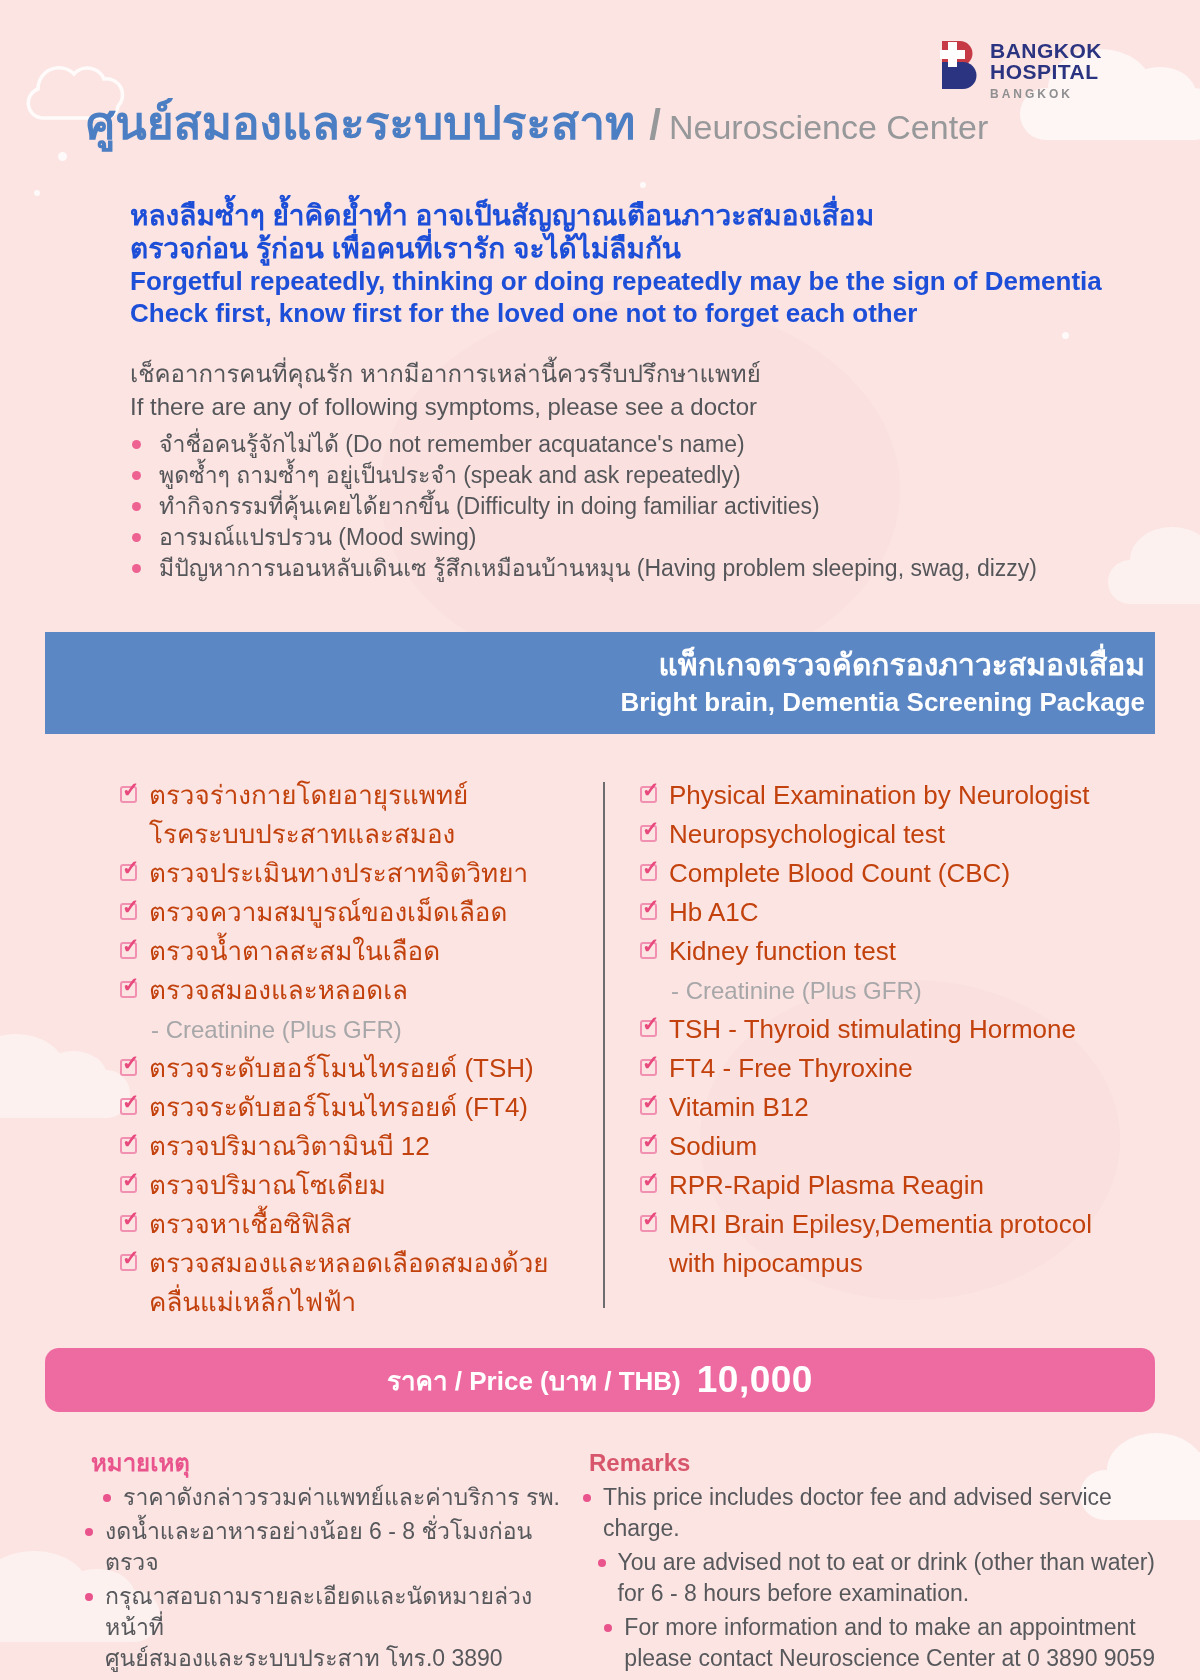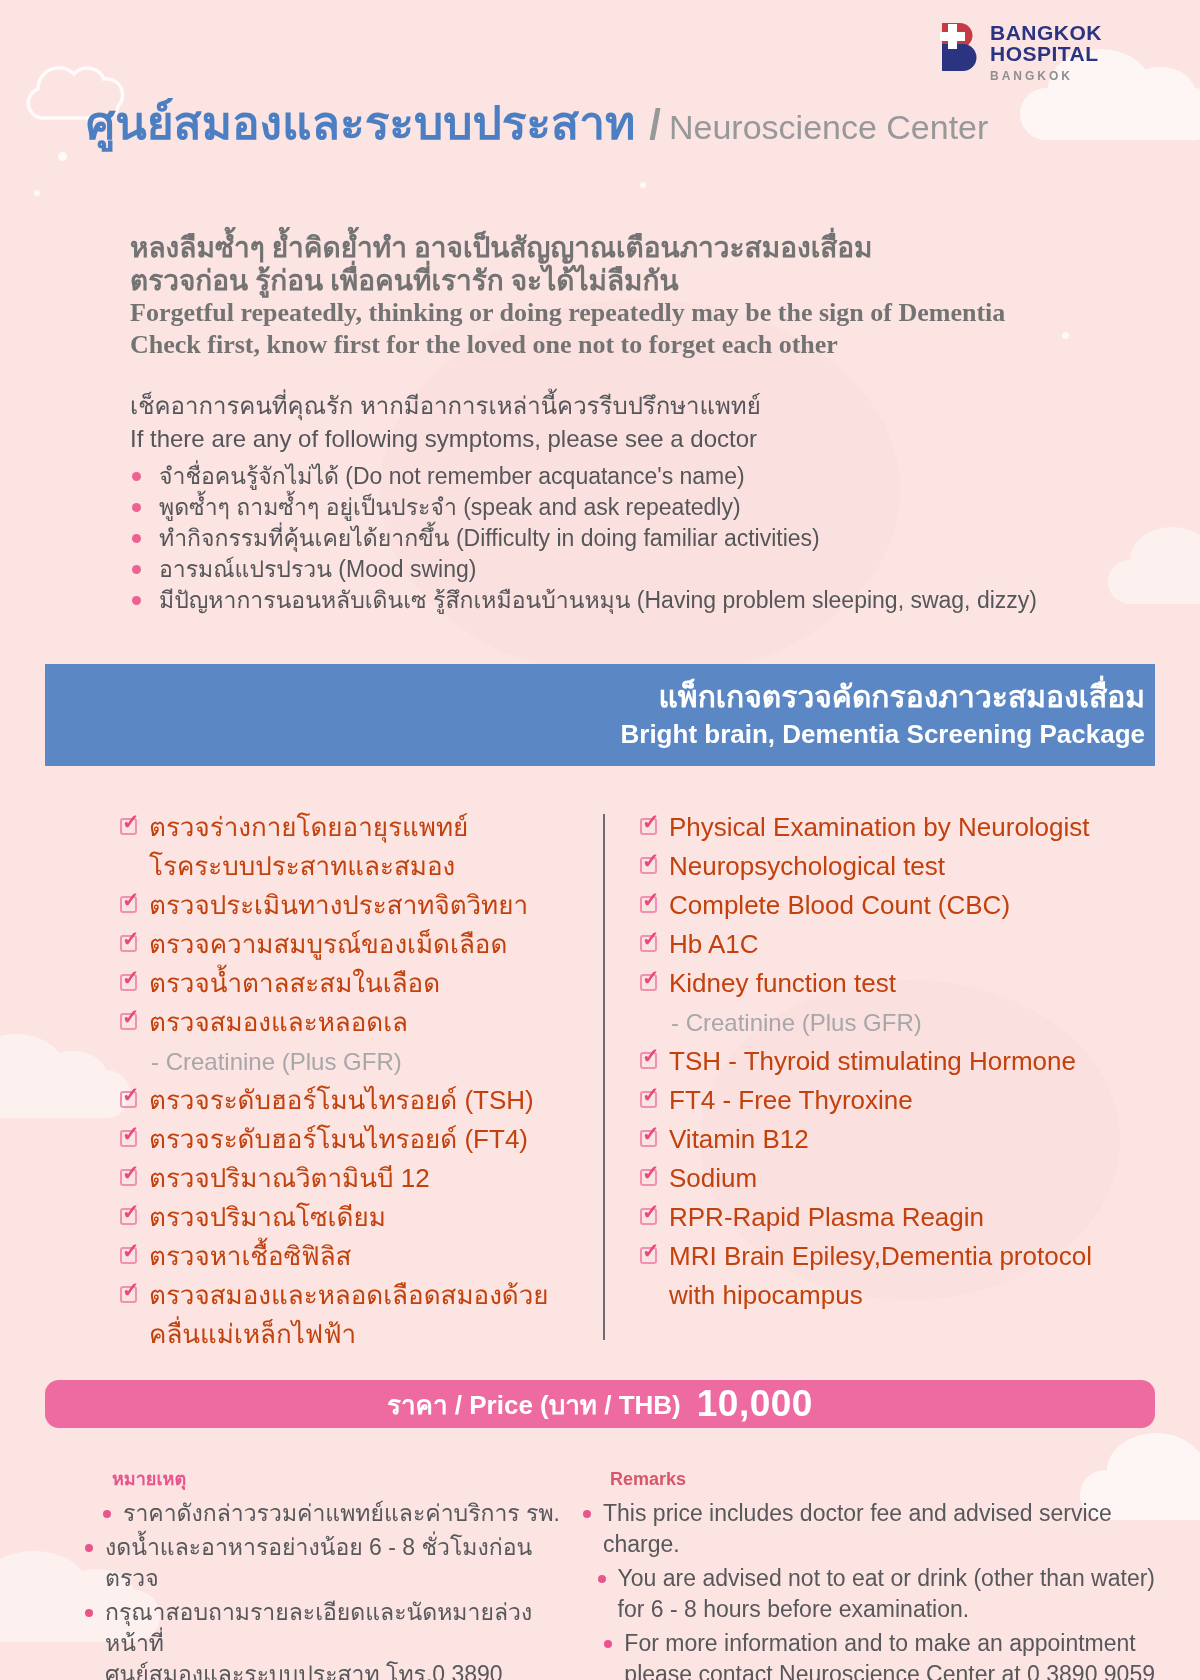--- a/index.html
+++ b/index.html
@@ -25,7 +25,7 @@
   .blob { position:absolute; background:#f8dcd9; border-radius:50%; opacity:.45; }
 
   
-  .logo { position:absolute; top:22px; right:98px; display:flex; gap:10px; z-index:3; }
+  .logo { position:absolute; top:40px; right:98px; display:flex; gap:10px; z-index:3; }
   .logo-mark { width:50px; height:50px; position:relative; flex:0 0 auto; }
   .logo-text .nm { font-size:21px; font-weight:bold; color:var(--logo-navy,#2a3480); line-height:1.0; letter-spacing:.5px; }
   .logo-text .loc { font-size:12px; color:#8f8f91; letter-spacing:3px; margin-top:5px; font-weight:bold; }

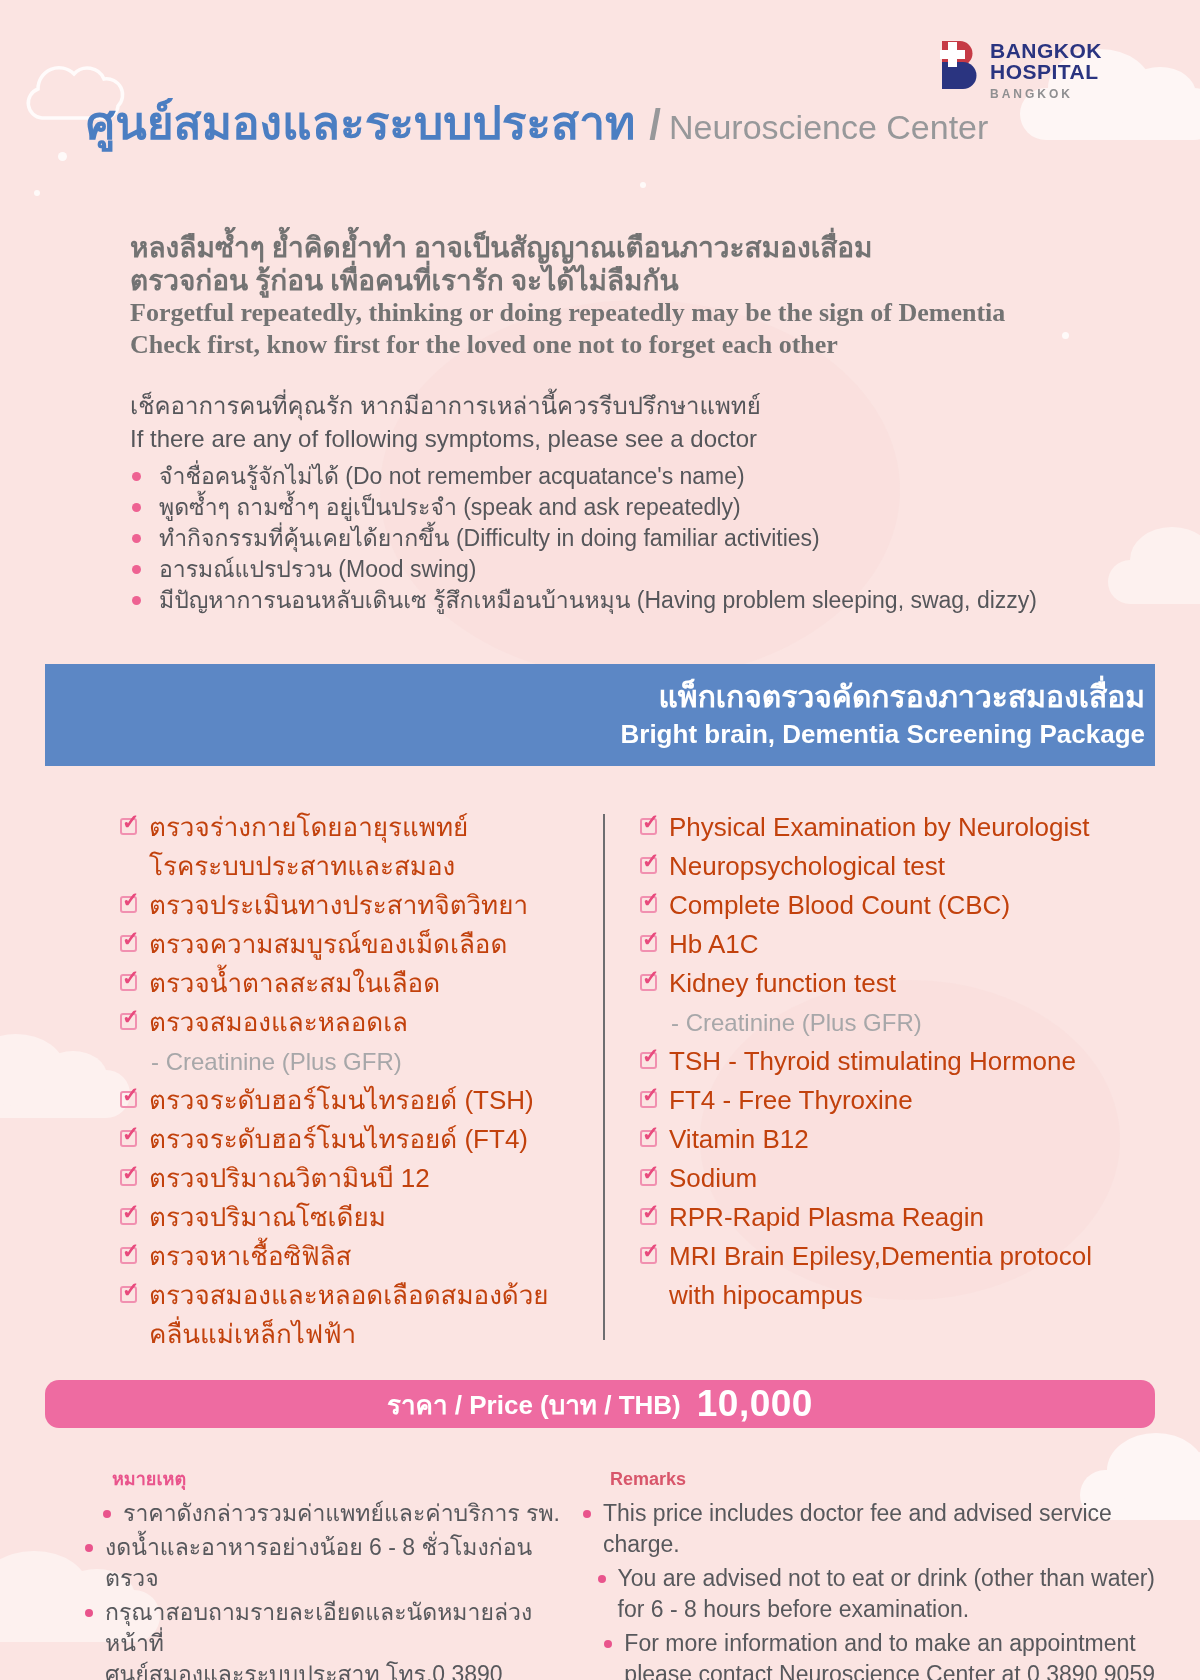--- a/index.html
+++ b/index.html
@@ -38,7 +38,7 @@
   .title-sep { font-size:42px; font-weight:bold; color:#97989a; margin:0 8px 0 14px; }
   .title-en { font-size:34px; color:#97989a; }
 
-  .intro { margin:72px 60px 0 130px; color:#737373;font-family:Liberation Serif, serif; }
+  .intro { margin:40px 60px 0 130px; color:#1d4ed8; }
   .intro .th { font-size:28px; font-weight:bold; line-height:33px; }
   .intro .en { font-size:26px; font-weight:bold; line-height:32px; }
 

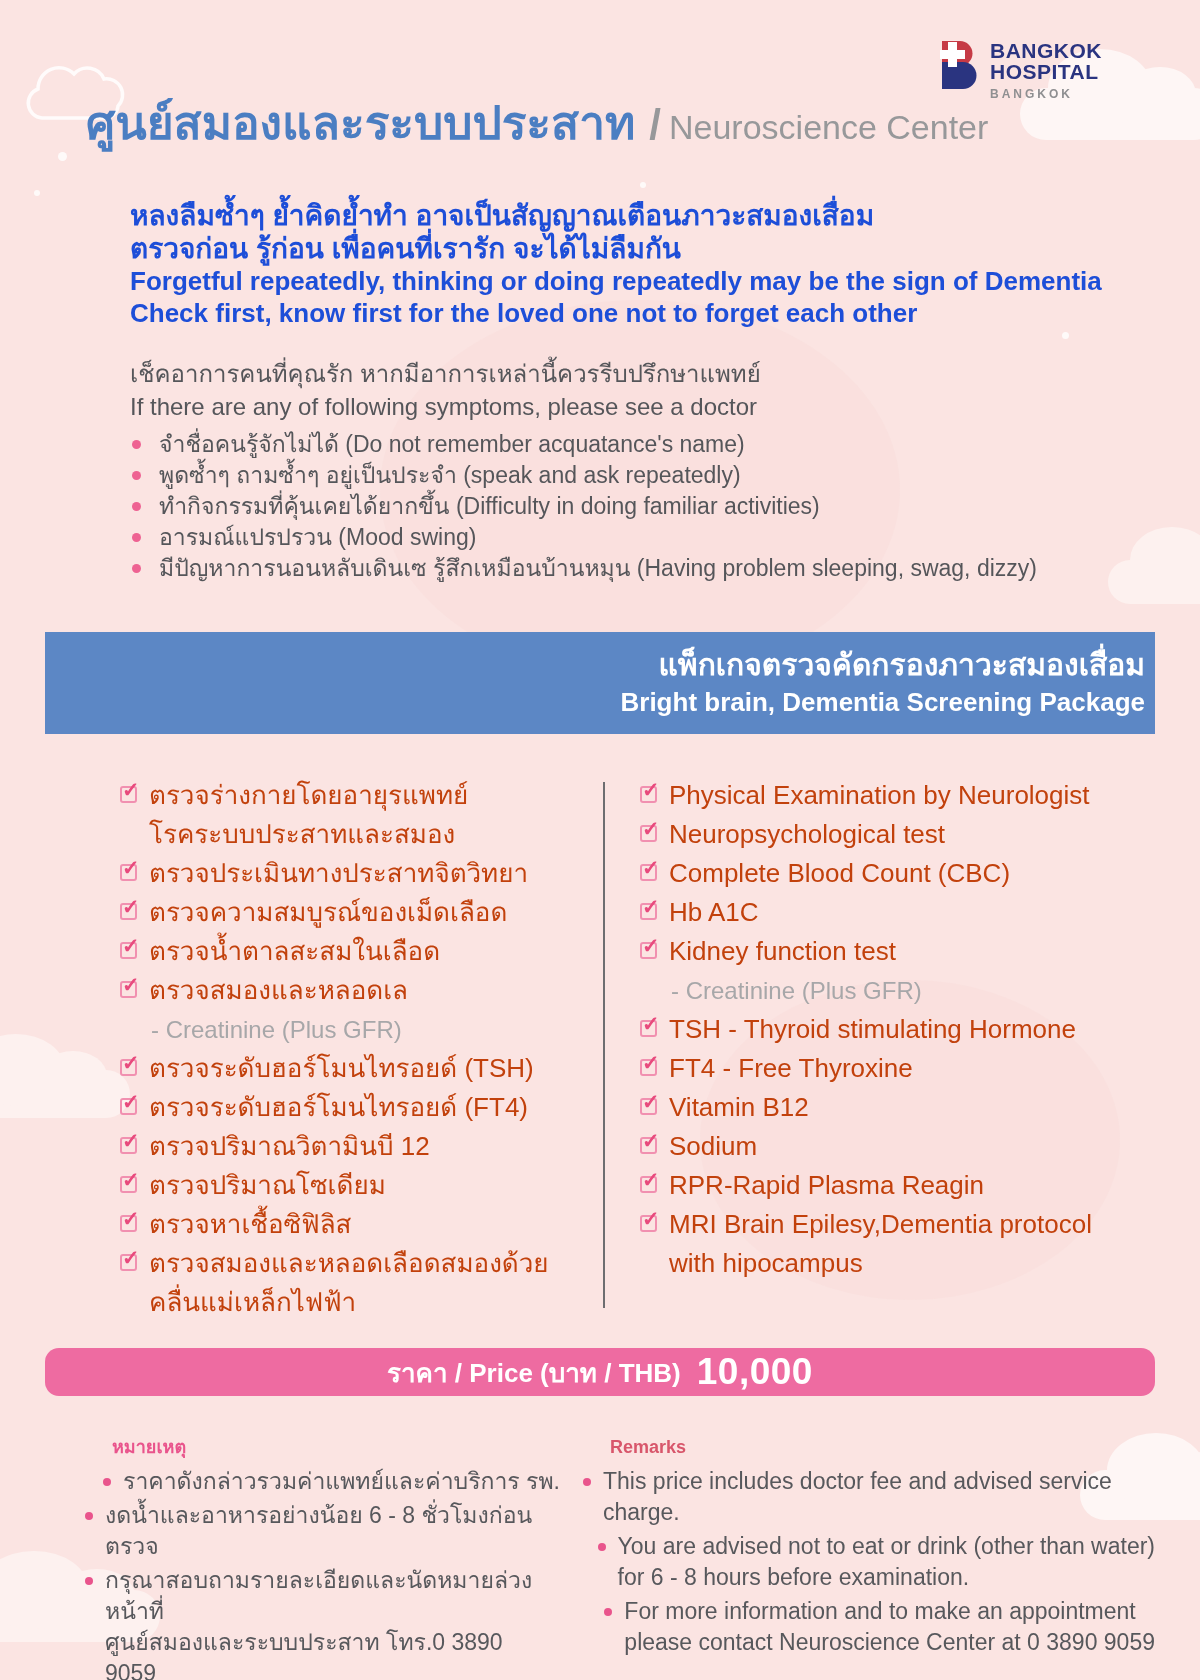--- a/index.html
+++ b/index.html
@@ -72,7 +72,7 @@
   .subitem { font-size:24px; color:#a7a7a9; line-height:39px; padding-left:31px; }
 
   .price {
-    margin:2px 45px 0; height:48px; border-radius:14px;
+    margin:2px 45px 0; height:64px; border-radius:14px;
     background:var(--price-pink,#ee6ba1); color:#fff;
     display:flex; align-items:center; justify-content:center; gap:16px;
   }

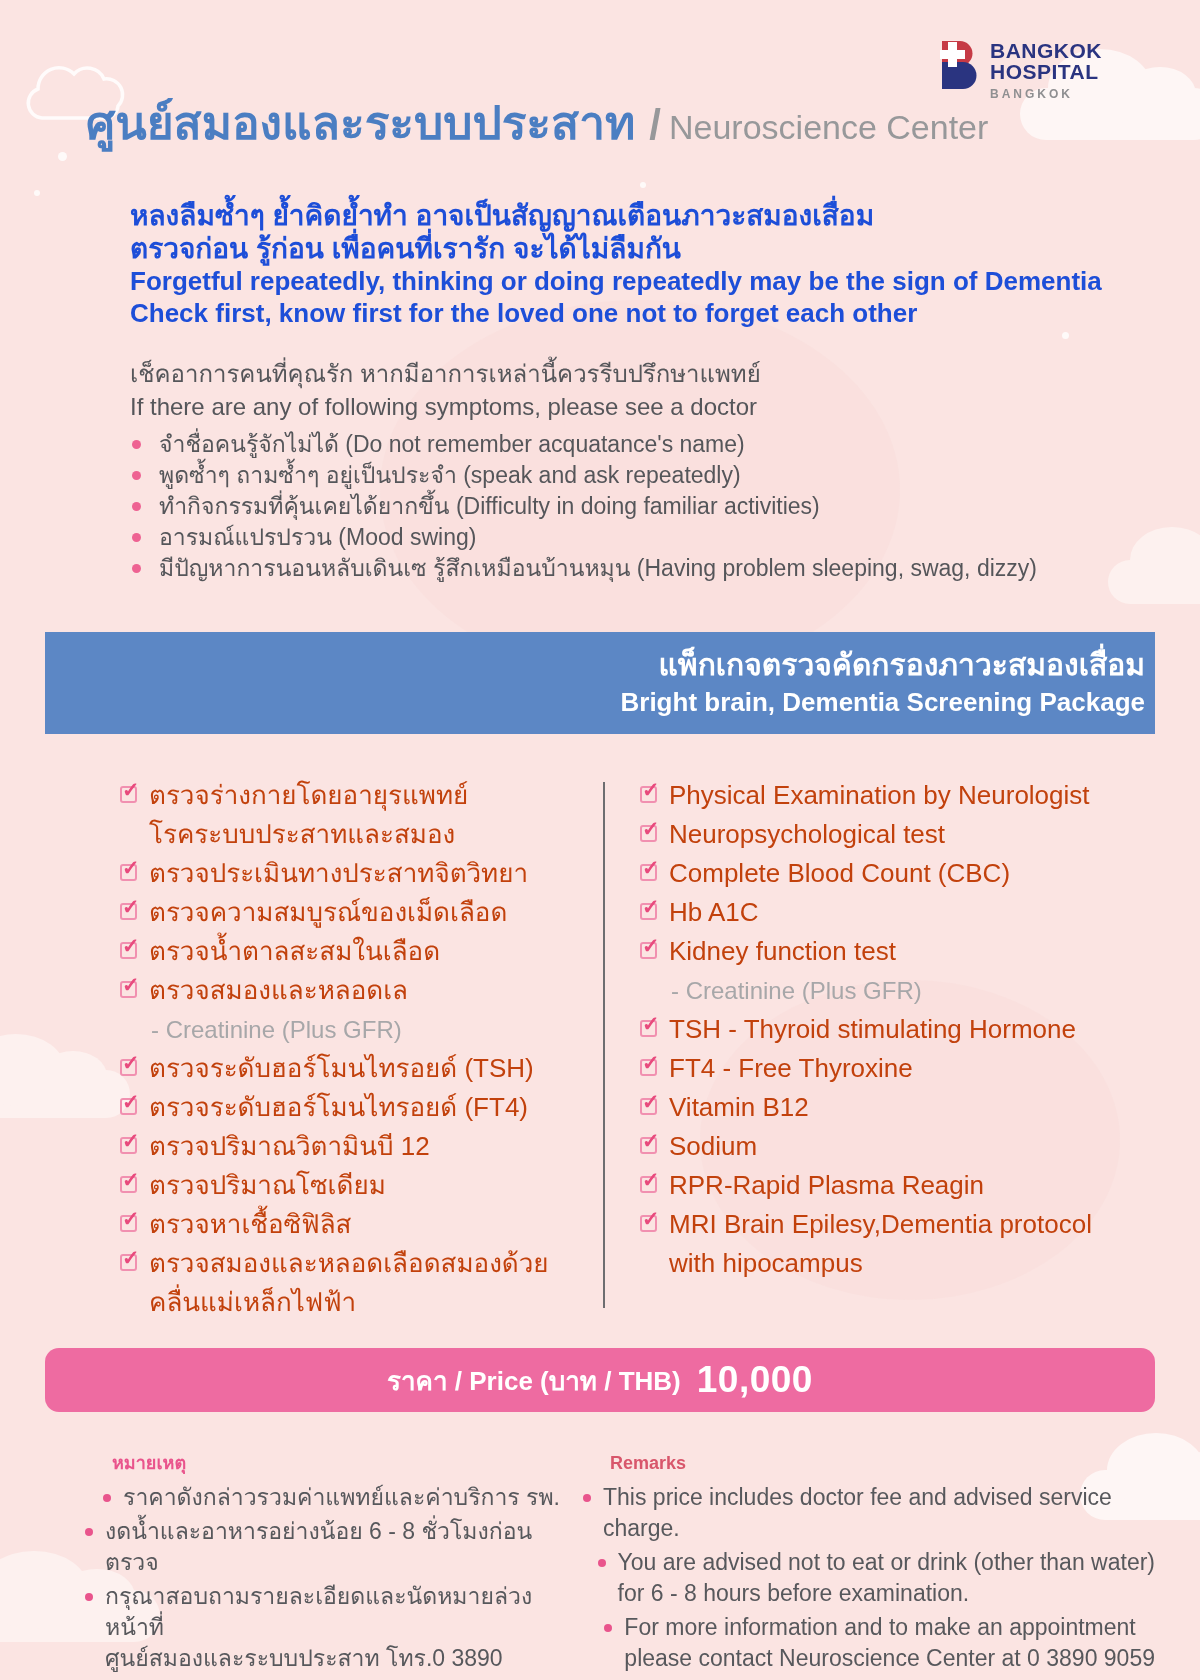--- a/index.html
+++ b/index.html
@@ -82,7 +82,7 @@
   .notes { display:flex; margin:36px 45px 0 85px; }
   .notes-col-th { width:475px; }
   .notes-col-en { flex:1; padding-left:23px; }
-  .notes h3 { font-size:18px; line-height:30px; margin-left:27px; margin-bottom:4px; }
+  .notes h3 { font-size:24px; line-height:30px; margin-left:6px; margin-bottom:4px; }
   .notes-col-th h3 { color:var(--note-title-pink,#e9548c); }
   .notes-col-en h3 { color:var(--remarks-red,#d8566b); }
   .note-item { display:flex; align-items:flex-start; font-size:23px; color:#57585c;justify-content:flex-end; }

